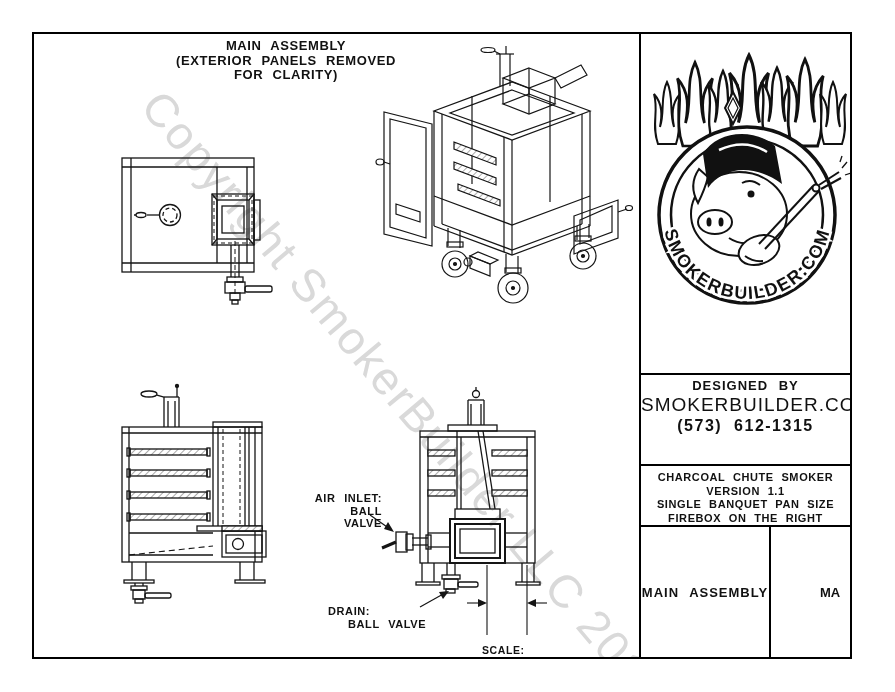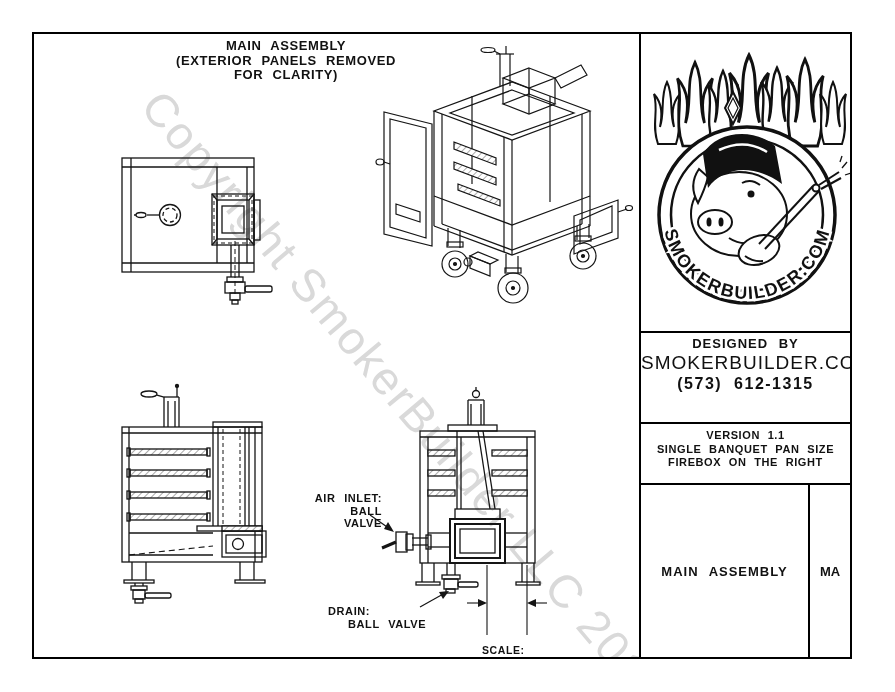--- a/index.html
+++ b/index.html
@@ -23,7 +23,7 @@
   .cell-logo{height:297px;overflow:hidden;position:relative;}
   .cell-promo{height:134px;border-top:2px solid #000;box-sizing:border-box;}
   .promo-box{margin:6px 9px;border:2px solid #45e0e0;padding:2px 6px;color:#2222cc;font-size:18.5px;line-height:22px;cursor:pointer;}
-  .cell-designed{height:91px;border-top:2px solid #000;box-sizing:border-box;text-align:center;}
+  .cell-designed{height:91px;border-top:2px solid #000;box-sizing:border-box;text-align:center;margin-top:42px;}
   .designed-heading{font-size:13px;font-weight:700;letter-spacing:1px;word-spacing:6px;margin-top:3px;}
   .designed-company{font-size:19px;letter-spacing:1px;margin-top:1px;}
   .designed-phone{font-size:16px;font-weight:700;letter-spacing:1.5px;word-spacing:6px;margin-top:1px;}

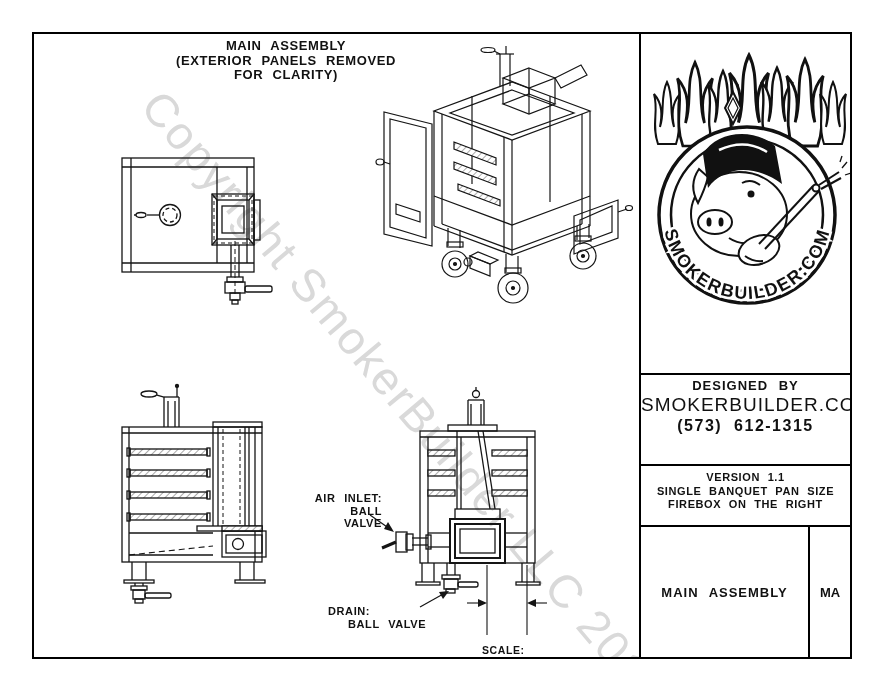--- a/index.html
+++ b/index.html
@@ -378,6 +378,7 @@
     </div>
 
     <div class="cell-spec">
+      <div>CHARCOAL CHUTE SMOKER</div>
       <div>VERSION 1.1</div>
       <div>SINGLE BANQUET PAN SIZE</div>
       <div>FIREBOX ON THE RIGHT</div>

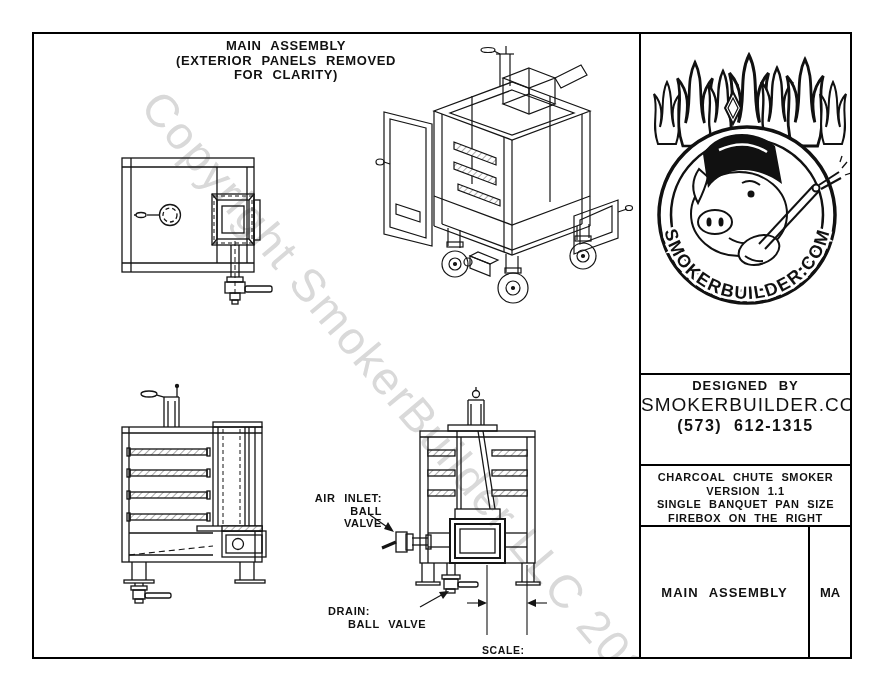--- a/index.html
+++ b/index.html
@@ -31,7 +31,7 @@
   .cell-spec{height:61px;border-top:2px solid #000;box-sizing:border-box;text-align:center;font-size:11px;font-weight:700;letter-spacing:.6px;word-spacing:4px;line-height:13.5px;padding-top:5px;}
   .cell-footer{flex:1;border-top:2px solid #000;box-sizing:border-box;display:flex;}
   .footer-title{flex:1;display:flex;align-items:center;justify-content:center;font-size:13px;font-weight:700;letter-spacing:1px;word-spacing:6px;}
-  .footer-code{width:40px;border-left:2px solid #000;display:flex;align-items:center;justify-content:center;font-size:13px;font-weight:700;}
+  .footer-code{width:40px;border-left:2px solid #000;display:flex;align-items:center;justify-content:center;font-size:13px;font-weight:700;padding-left:39px;}
 </style>
 </head>
 <body>

